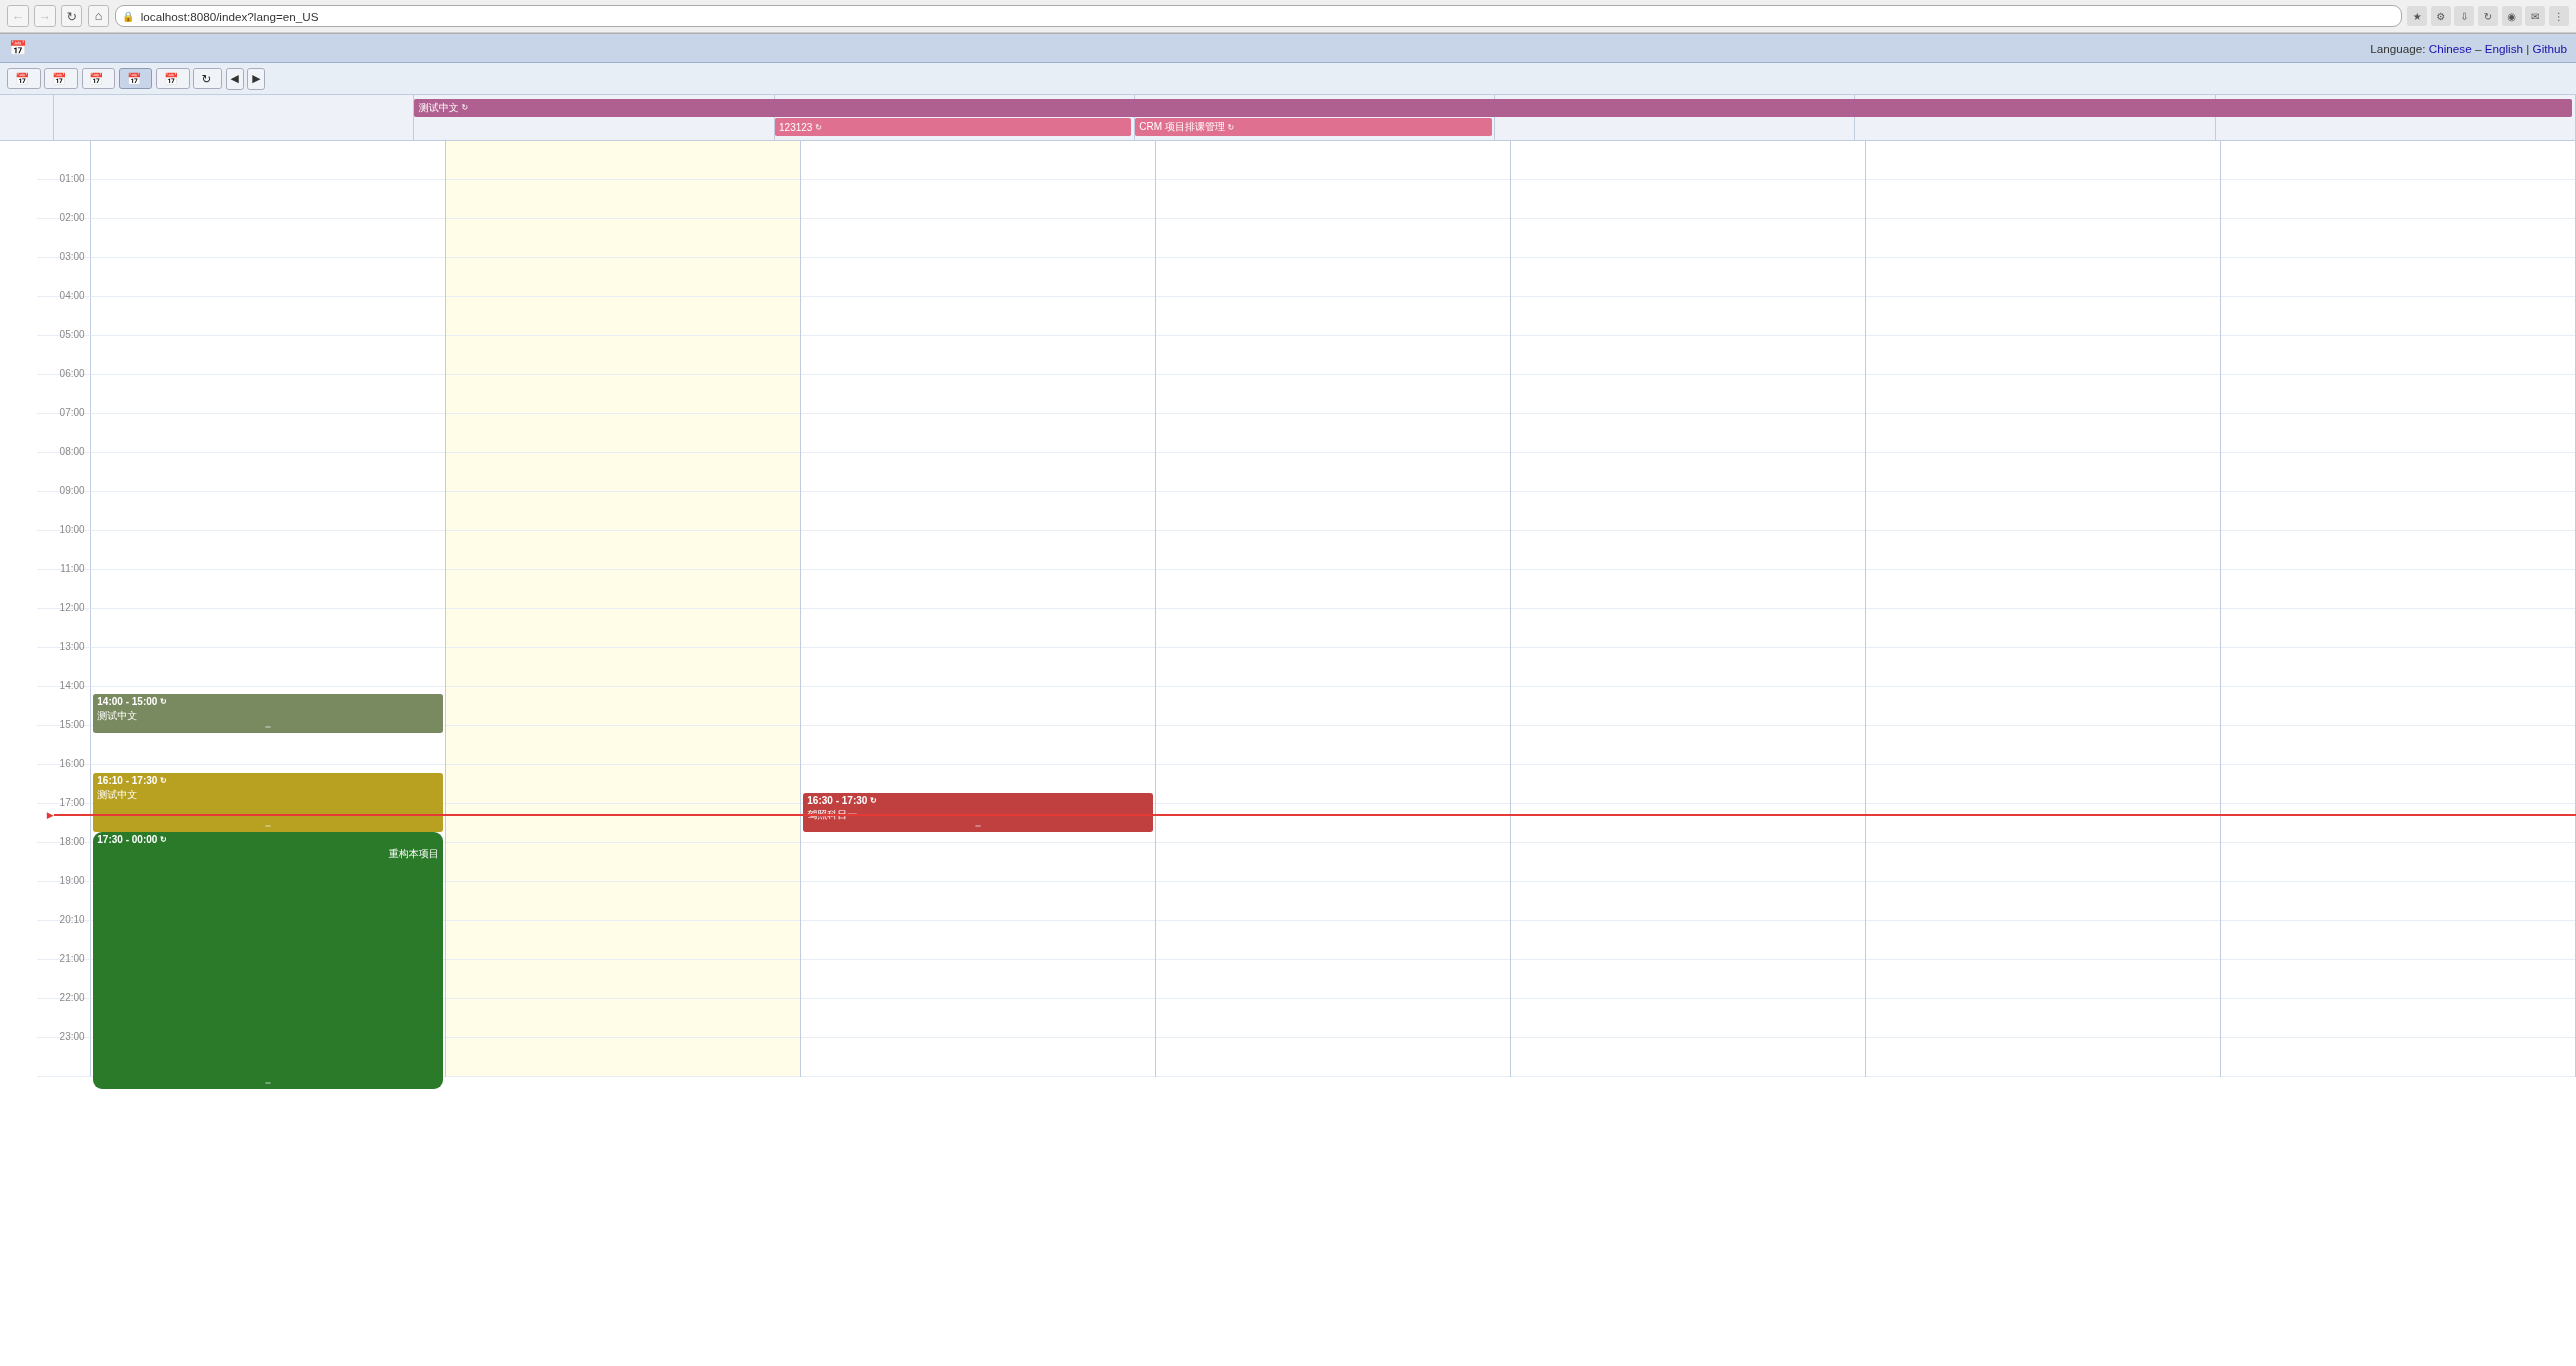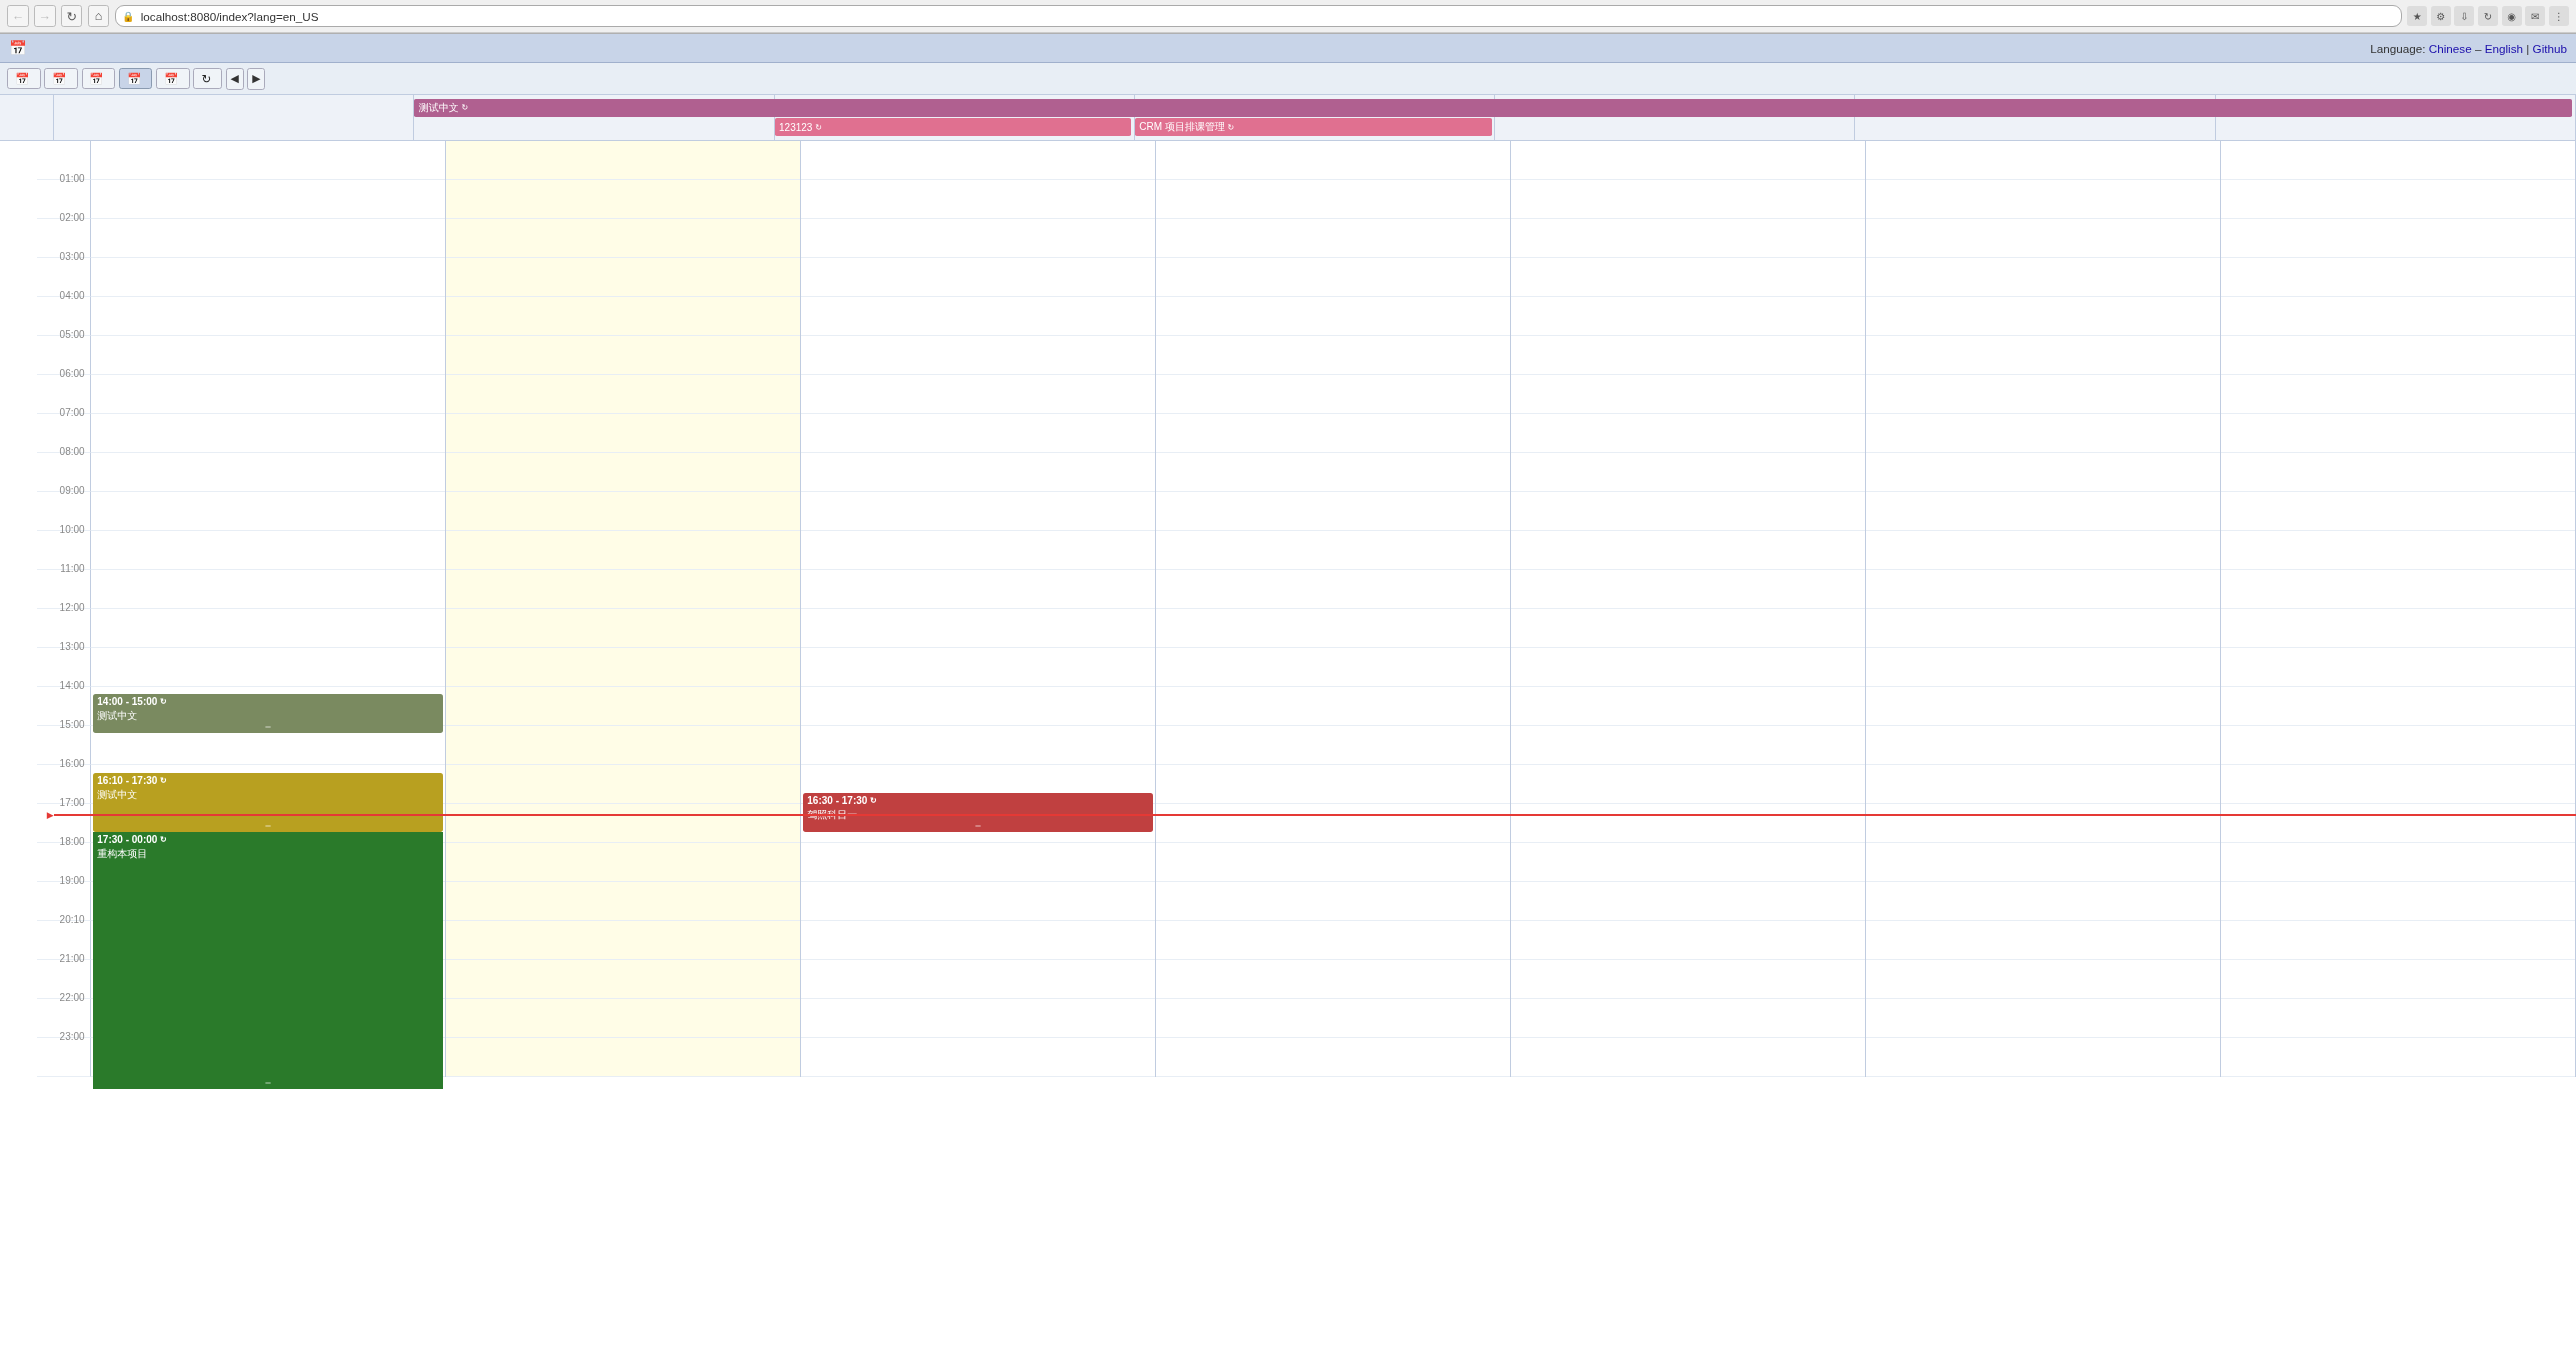--- a/index.html
+++ b/index.html
@@ -332,7 +332,7 @@
             <div style="margin-top: 1.8px;">测试中文</div>
             <div style="position: absolute; bottom: 1.8px; left: 0px; right: 0px; text-align: center; font-size: 7.2px; color: rgba(255, 255, 255, 0.6);">═</div>
           </div>
-          <div class="event-container" style="top: 691px; height: 257px; background: rgb(42, 122, 42); position: absolute; left: 1.8px; right: 1.8px; border-radius: 0; padding: 1.8px 4.5px; overflow: hidden; cursor: pointer; z-index: 5; color: rgb(255, 255, 255); font-size: 10px;">
+          <div class="event-container" style="top: 691px; height: 257px; background: rgb(42, 122, 42); position: absolute; left: 1.8px; right: 1.8px; border-radius: 9px; padding: 1.8px 4.5px; overflow: hidden; cursor: pointer; z-index: 5; color: rgb(255, 255, 255); font-size: 10px;">
             <div style="display: flex; align-items: center; gap: 2.7px; font-weight: bold;">
               <span>17:30 - 00:00</span>
               <span style="font-size: 8px;">↻</span>

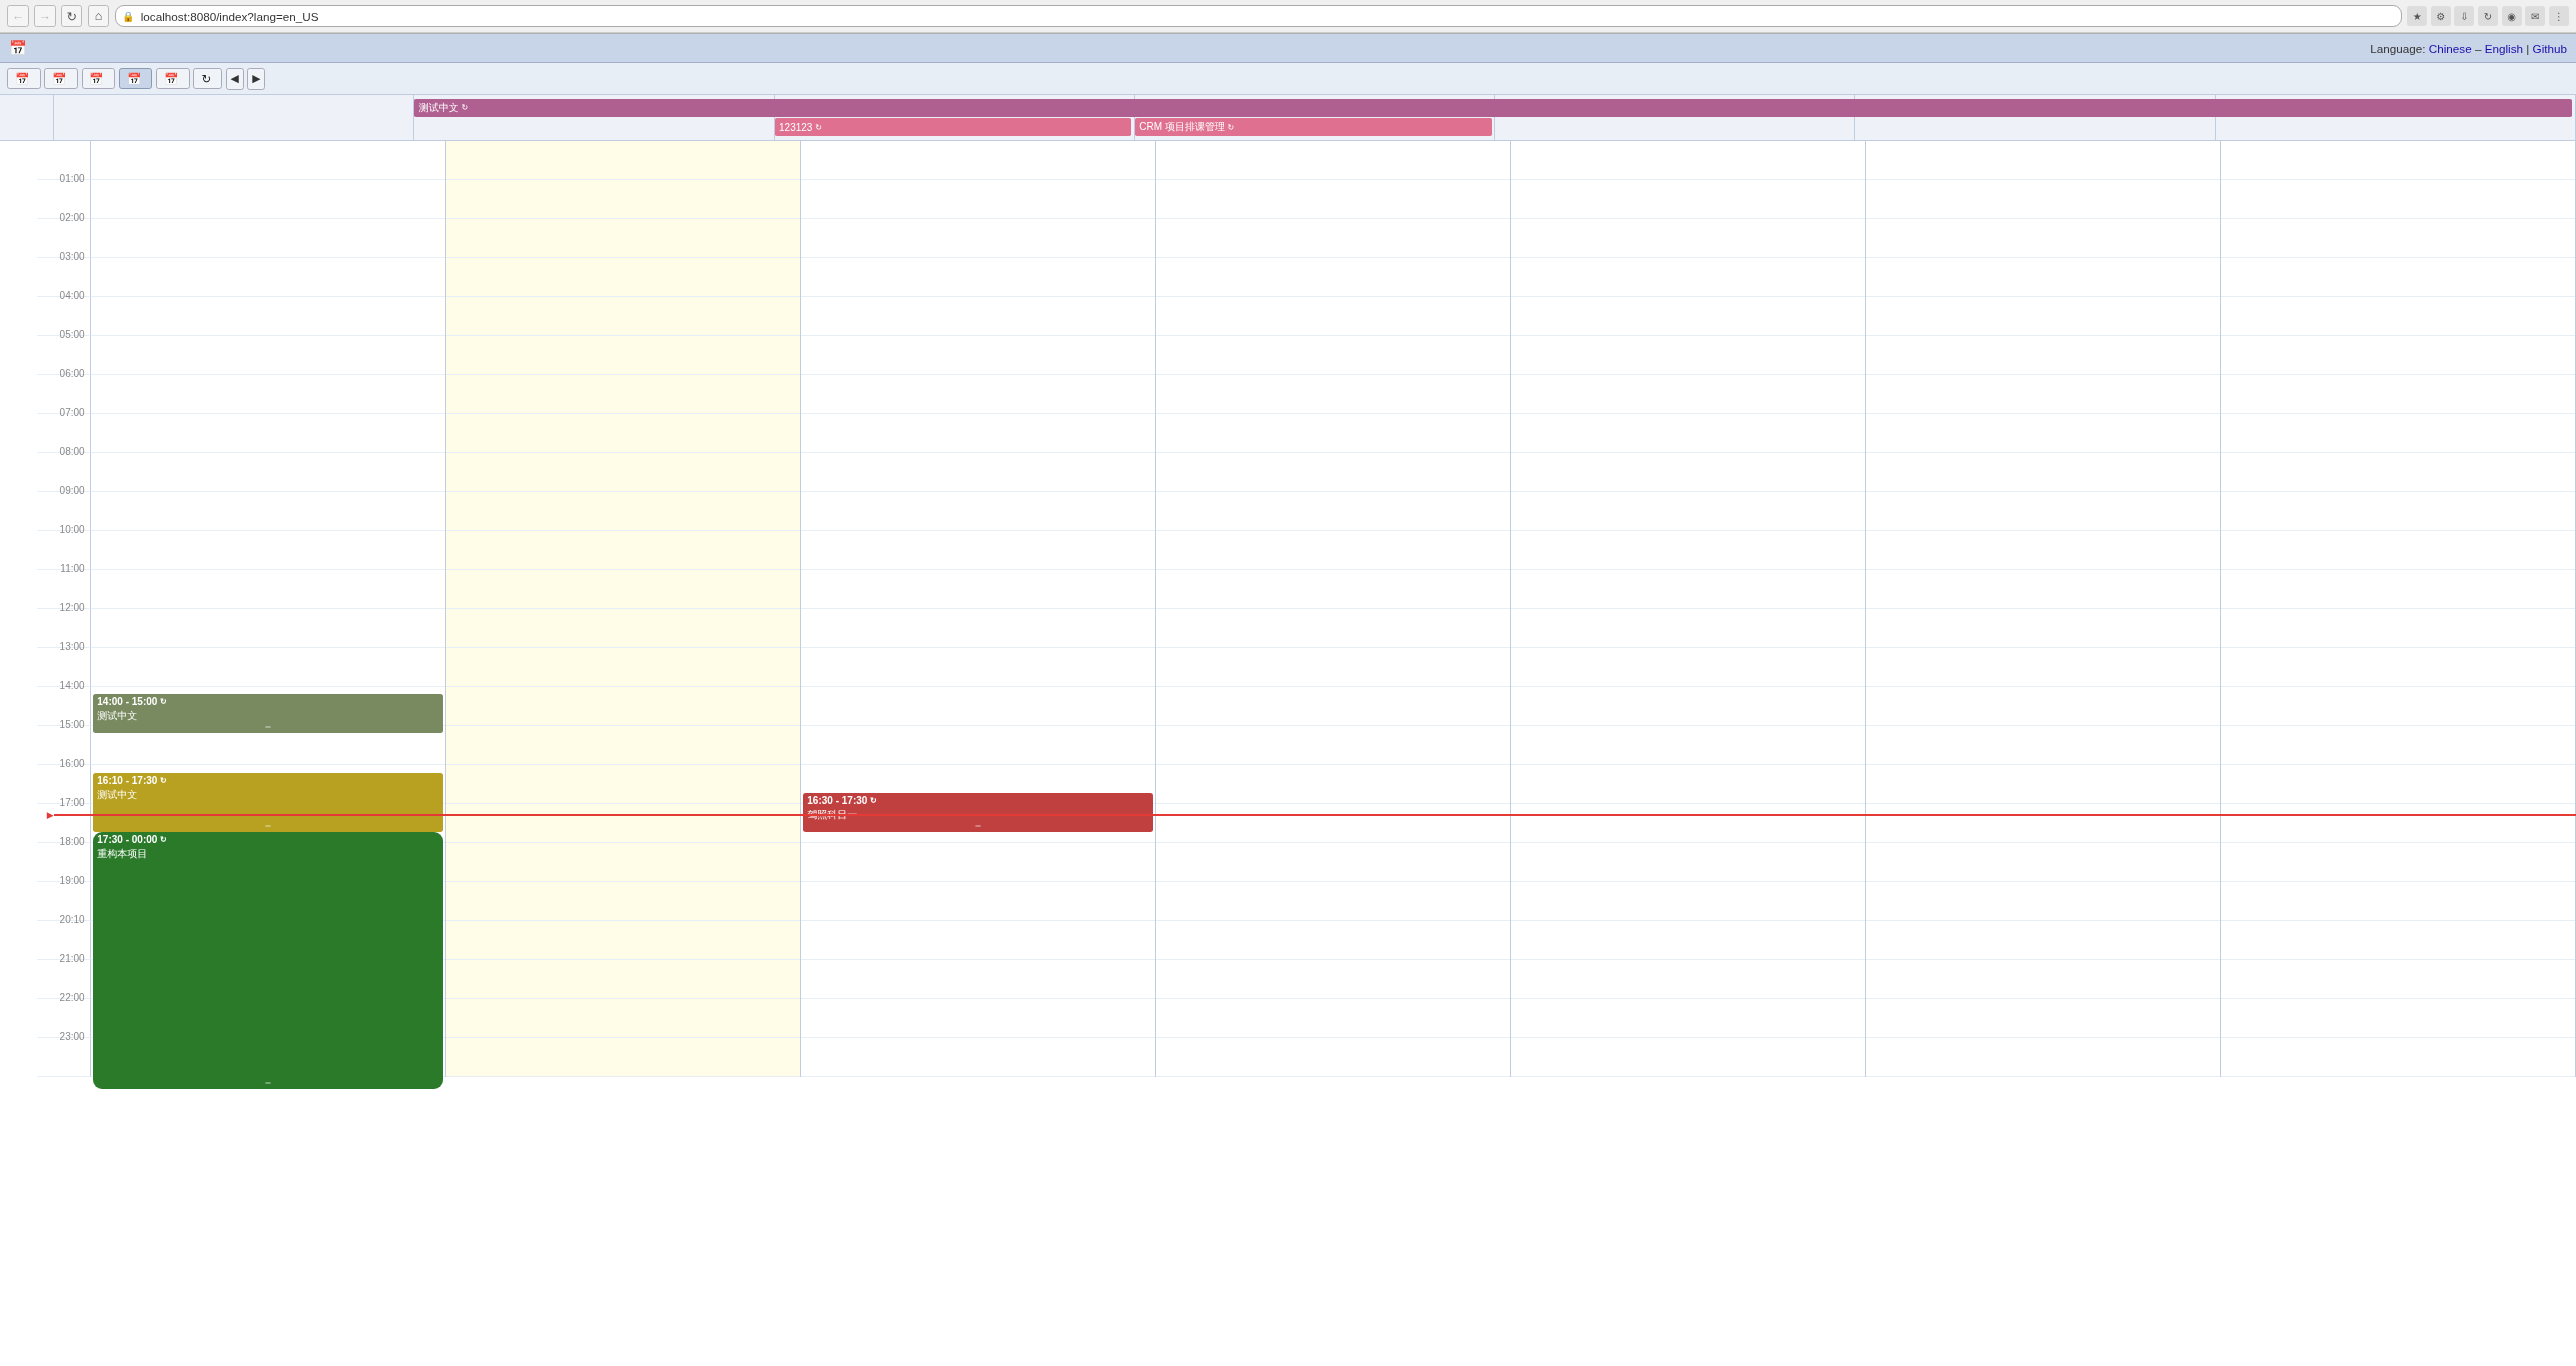--- a/index.html
+++ b/index.html
@@ -337,7 +337,7 @@
               <span>17:30 - 00:00</span>
               <span style="font-size: 8px;">↻</span>
             </div>
-            <div style="margin-top: 1.8px;">重构本项目</div>
+            <div style="margin-top: 1.8px; text-align: right;">重构本项目</div>
             <div style="position: absolute; bottom: 1.8px; left: 0px; right: 0px; text-align: center; font-size: 7.2px; color: rgba(255, 255, 255, 0.6);">═</div>
           </div>
         </div>

